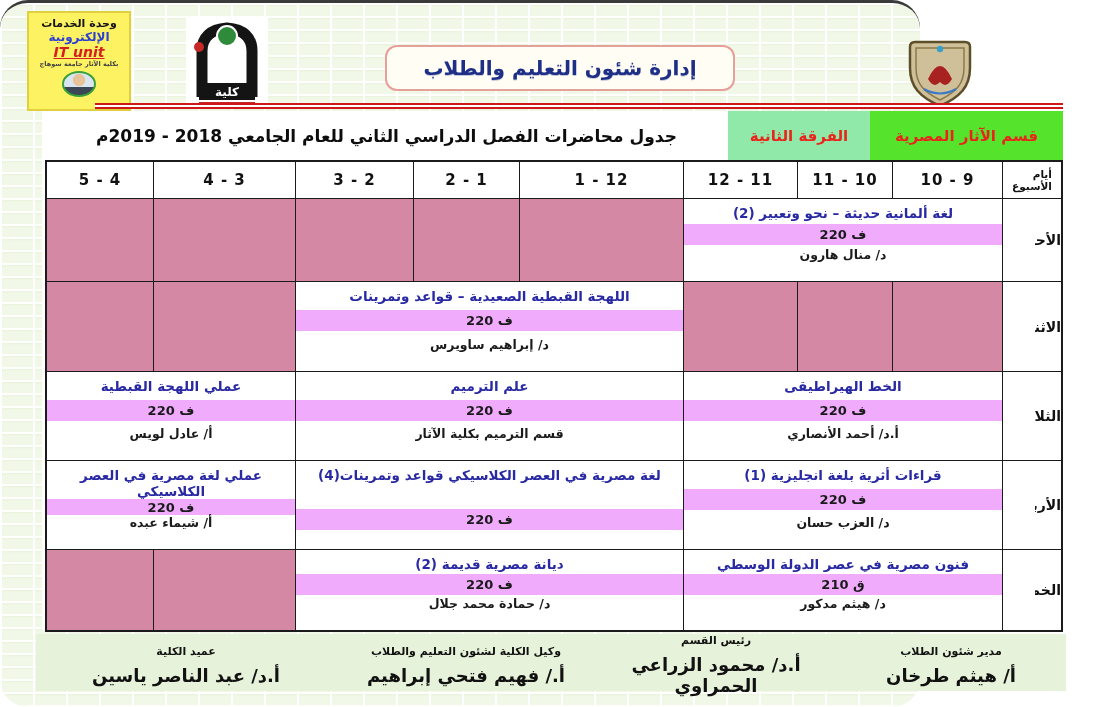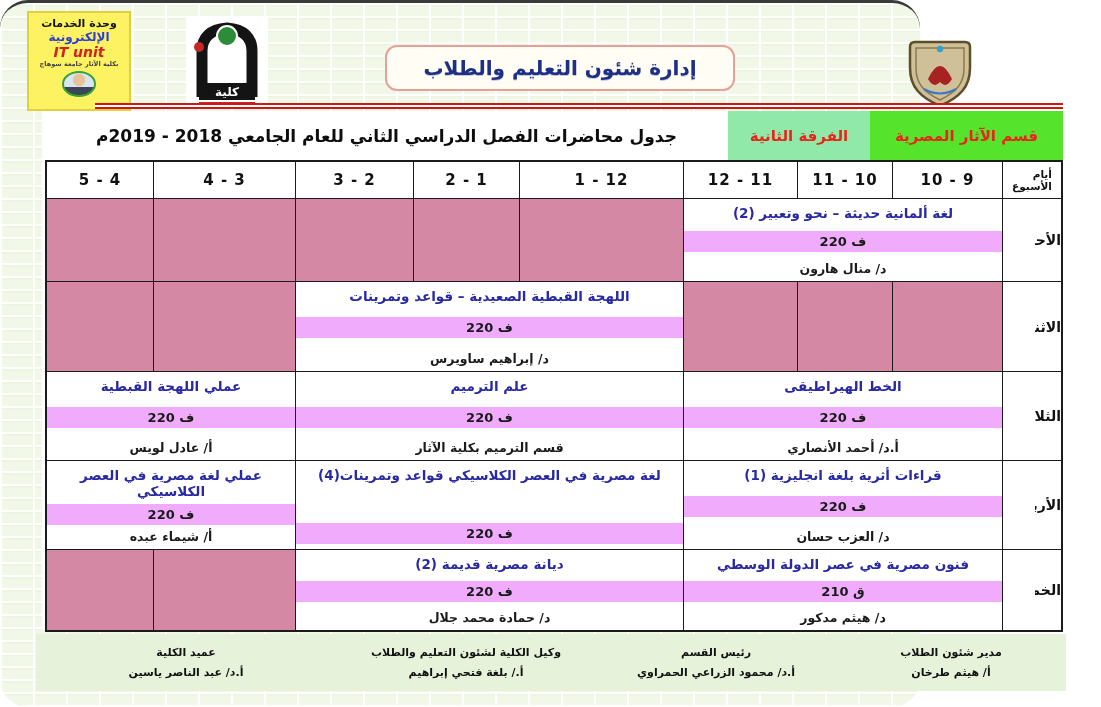--- a/index.html
+++ b/index.html
@@ -28,7 +28,7 @@
   }
   .itl1{font-size:11px;font-weight:bold;color:#151515;line-height:13px;}
   .itl2{font-size:12px;font-weight:bold;color:#2b3fd4;line-height:14px;}
-  .itl3{font-size:14px;font-weight:bold;font-style:italic;color:#d42020;line-height:16px;}
+  .itl3{font-size:14px;font-weight:bold;font-style:italic;color:#d42020;line-height:16px;text-decoration:underline;}
   .itl4{font-size:6.5px;font-weight:bold;color:#444;line-height:9px;}
   .it-photo{
     width:30px;height:22px;margin-top:2px;border-radius:50%;

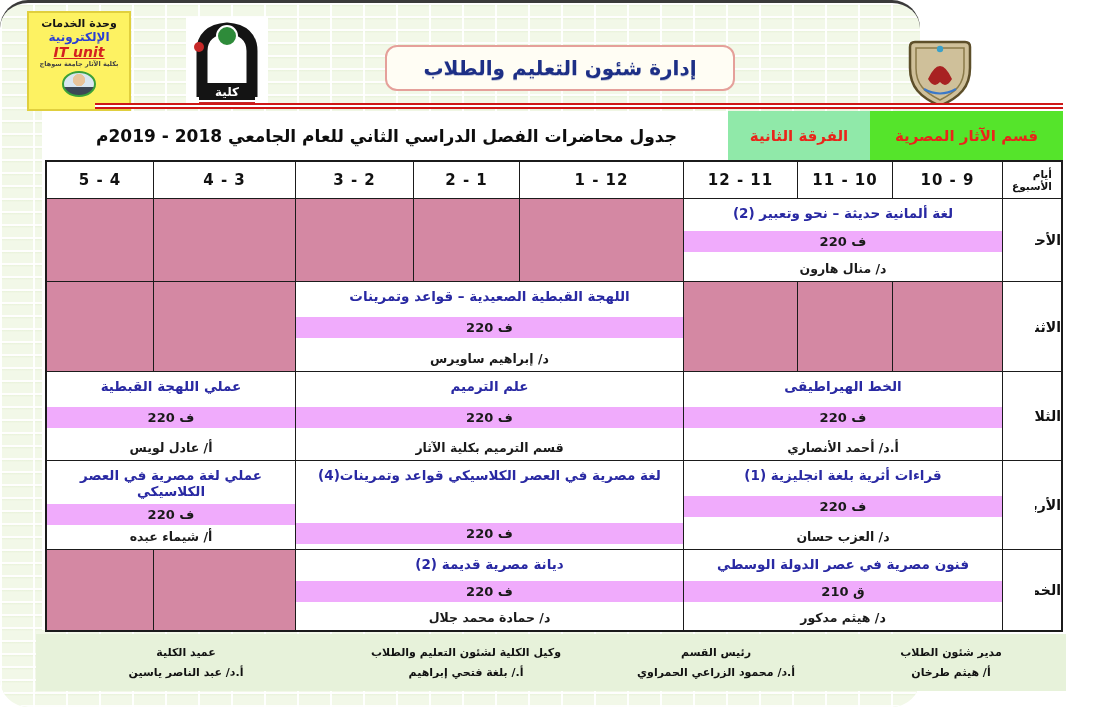--- a/index.html
+++ b/index.html
@@ -106,7 +106,7 @@
   .day{font-size:14px;font-weight:bold;color:#111;text-align:center;background:#fff;margin-left:32px;}
   .sp2{grid-column:span 2;}
   .sp3{grid-column:span 3;}
-  .course{justify-content:space-between;padding:6px 0 5px;background:#fff;}
+  .course{justify-content:space-between;padding:6px 0 19px;background:#fff;}
   .cname{font-size:13.5px;font-weight:bold;color:#2929a3;text-align:center;padding:0 4px;}
   .croom{
     background:#f0abfc;height:21px;display:flex;align-items:center;justify-content:center;

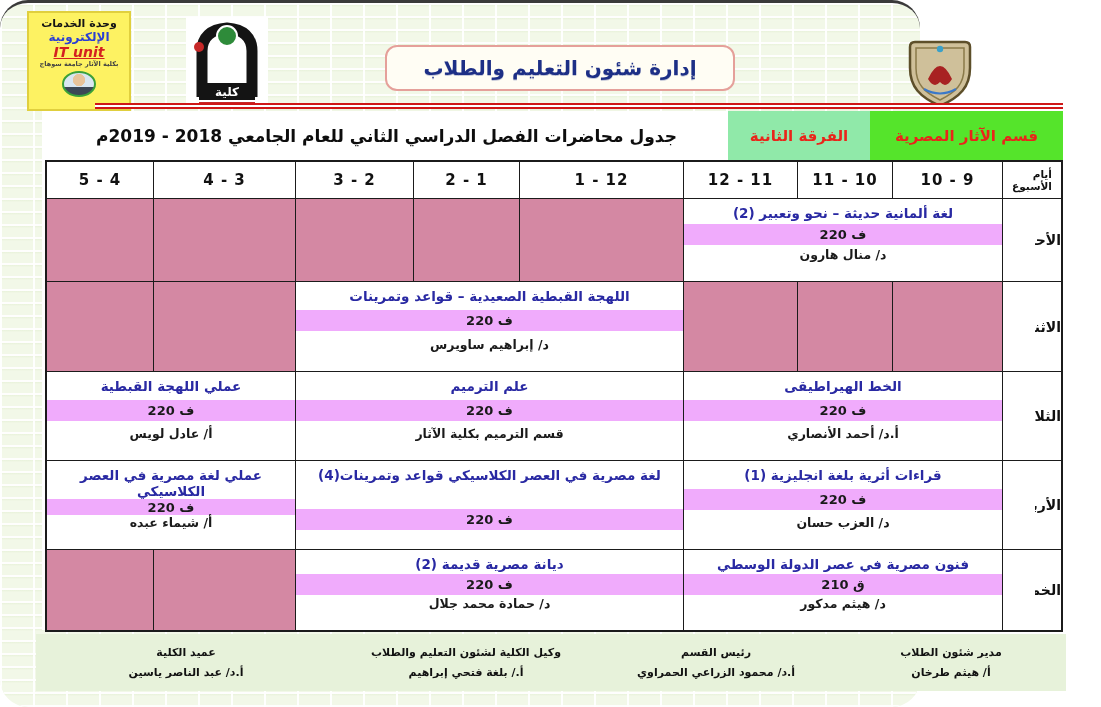--- a/index.html
+++ b/index.html
@@ -120,7 +120,7 @@
   }
   .sig{display:flex;flex-direction:column;align-items:center;justify-content:center;gap:7px;direction:rtl;}
   .sig .t{font-size:11px;font-weight:bold;color:#111;}
-  .sig .n{font-size:11px;font-weight:bold;color:#111;}
+  .sig .n{font-size:18px;font-weight:bold;color:#111;text-align:center;}
 </style>
 </head>
 <body>

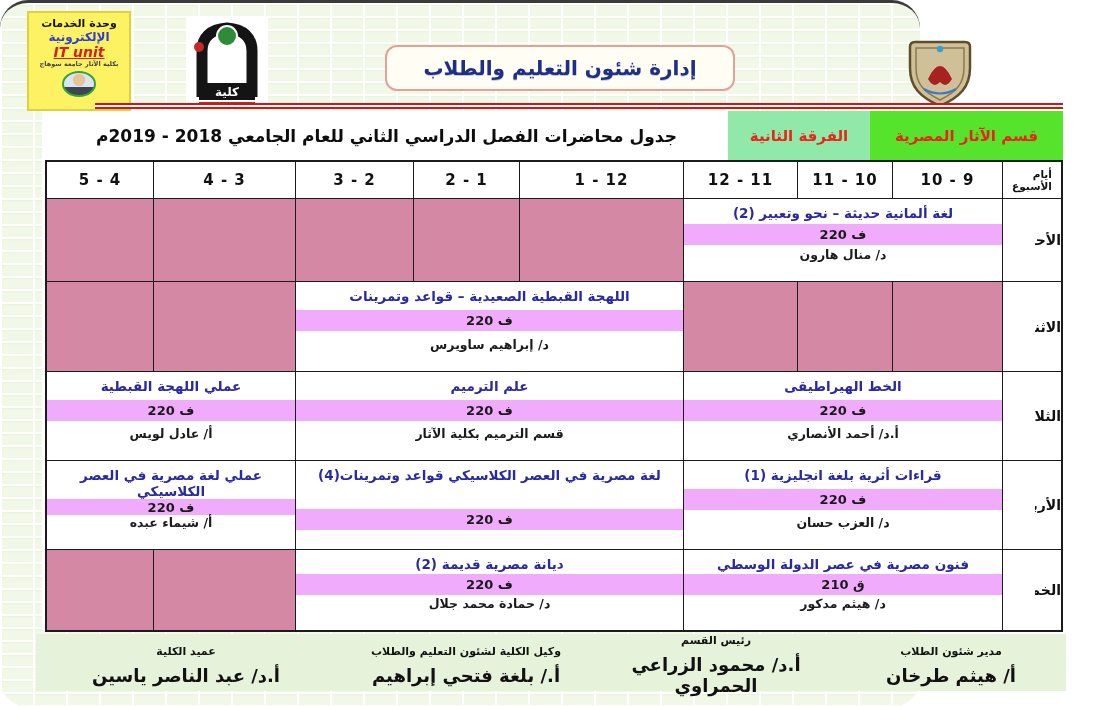--- a/index.html
+++ b/index.html
@@ -276,7 +276,7 @@
     </div>
     <div class="sig">
       <div class="t">وكيل الكلية لشئون التعليم والطلاب</div>
-      <div class="n">أ./ بلغة فتحي إبراهيم</div>
+      <div class="n">أ./ فهيم فتحي إبراهيم</div>
     </div>
     <div class="sig">
       <div class="t">رئيس القسم</div>

